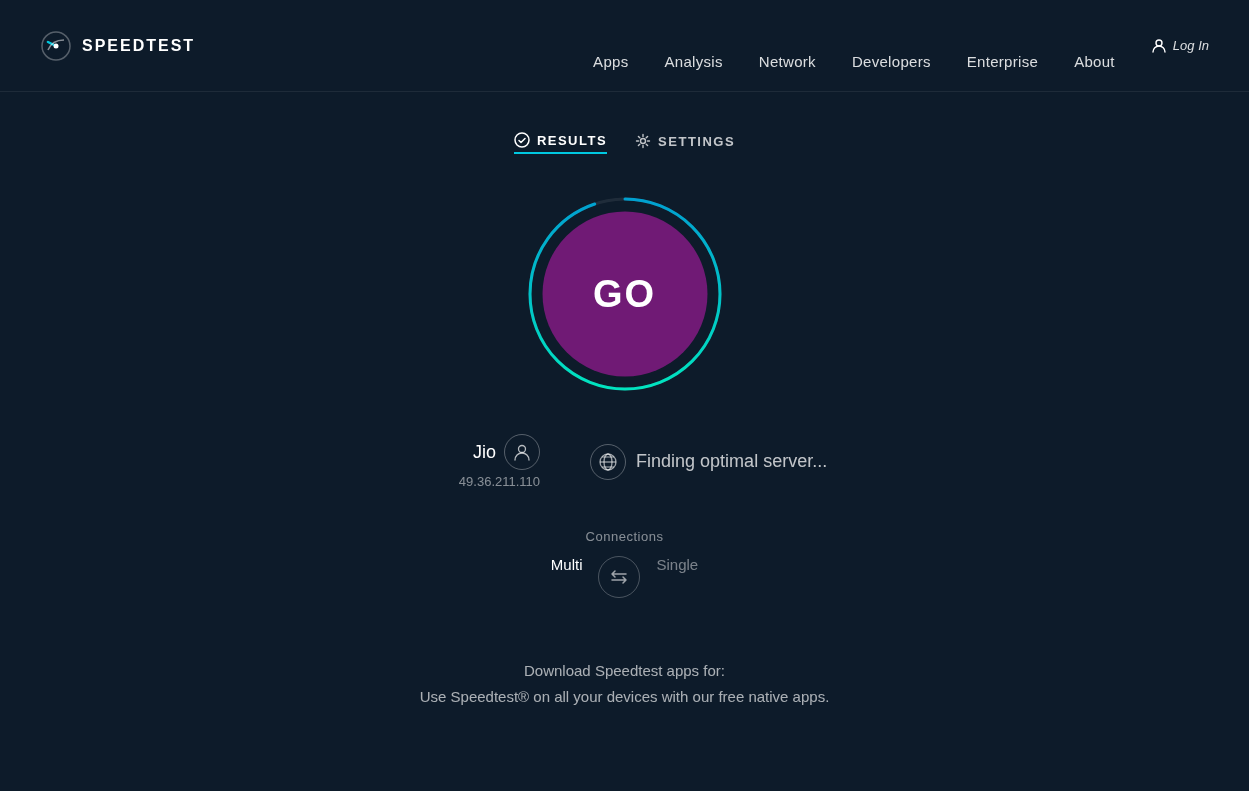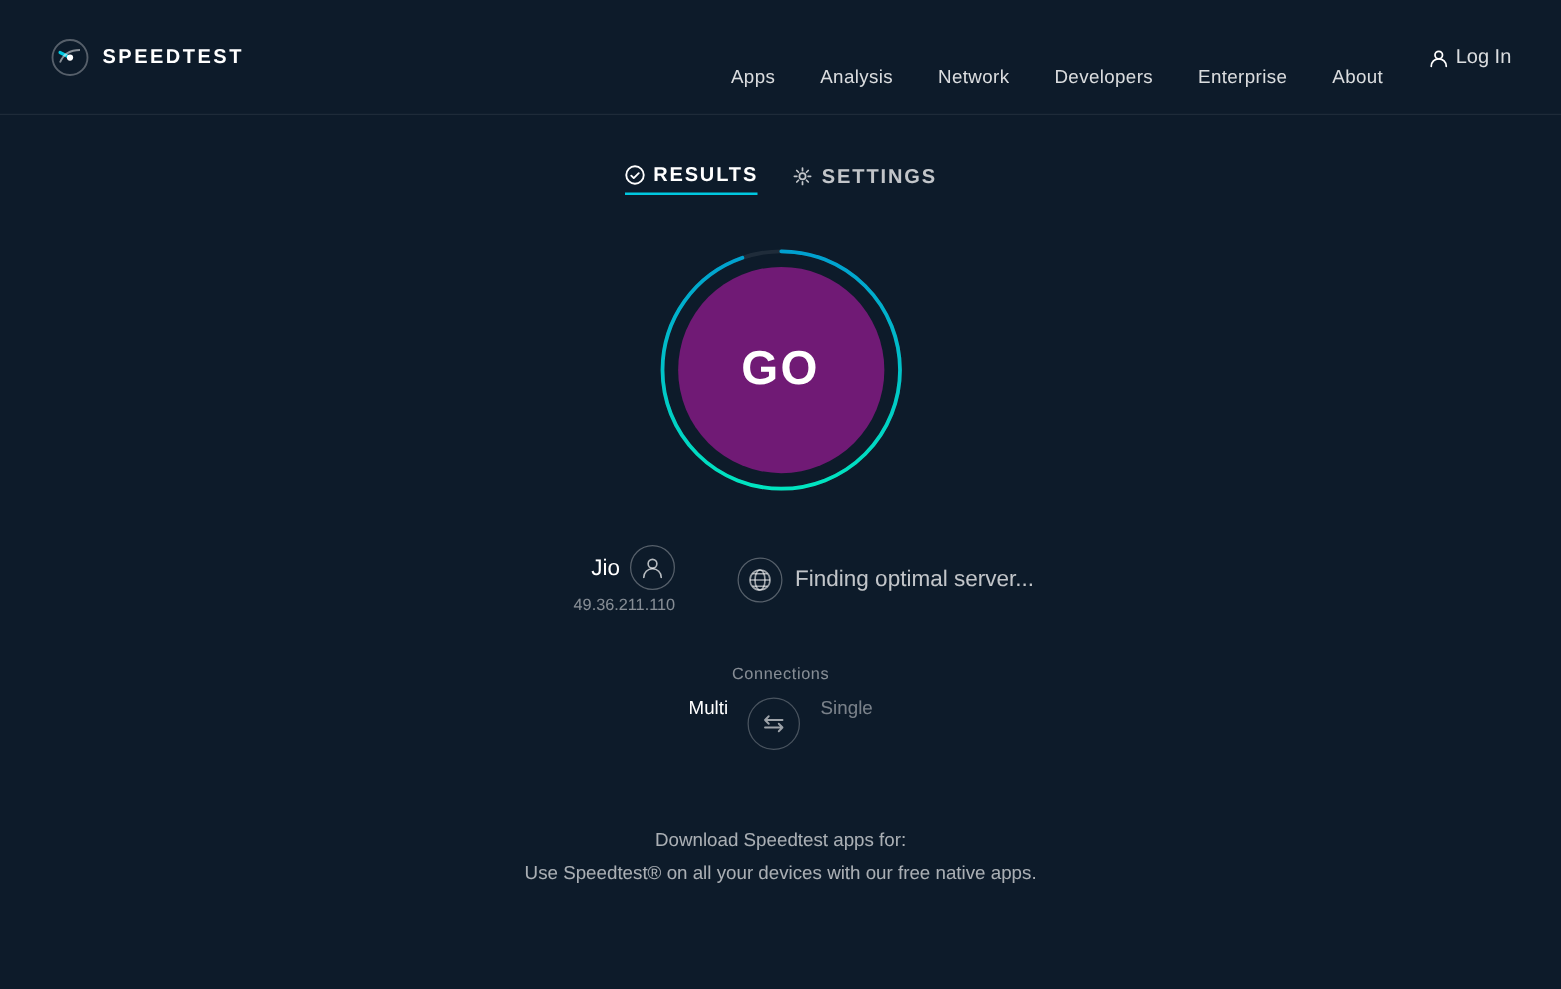--- a/index.html
+++ b/index.html
@@ -60,11 +60,12 @@
 
     .login-btn {
       display: flex;
-      align-items: flex-end;
+      align-items: center;
       gap: 6px;
       color: rgba(255,255,255,0.85);
-      font-size: 16px;
-      cursor: pointer;
+      font-size: 13px;
+      cursor: pointer;
+      font-style: italic;
     }
 
     

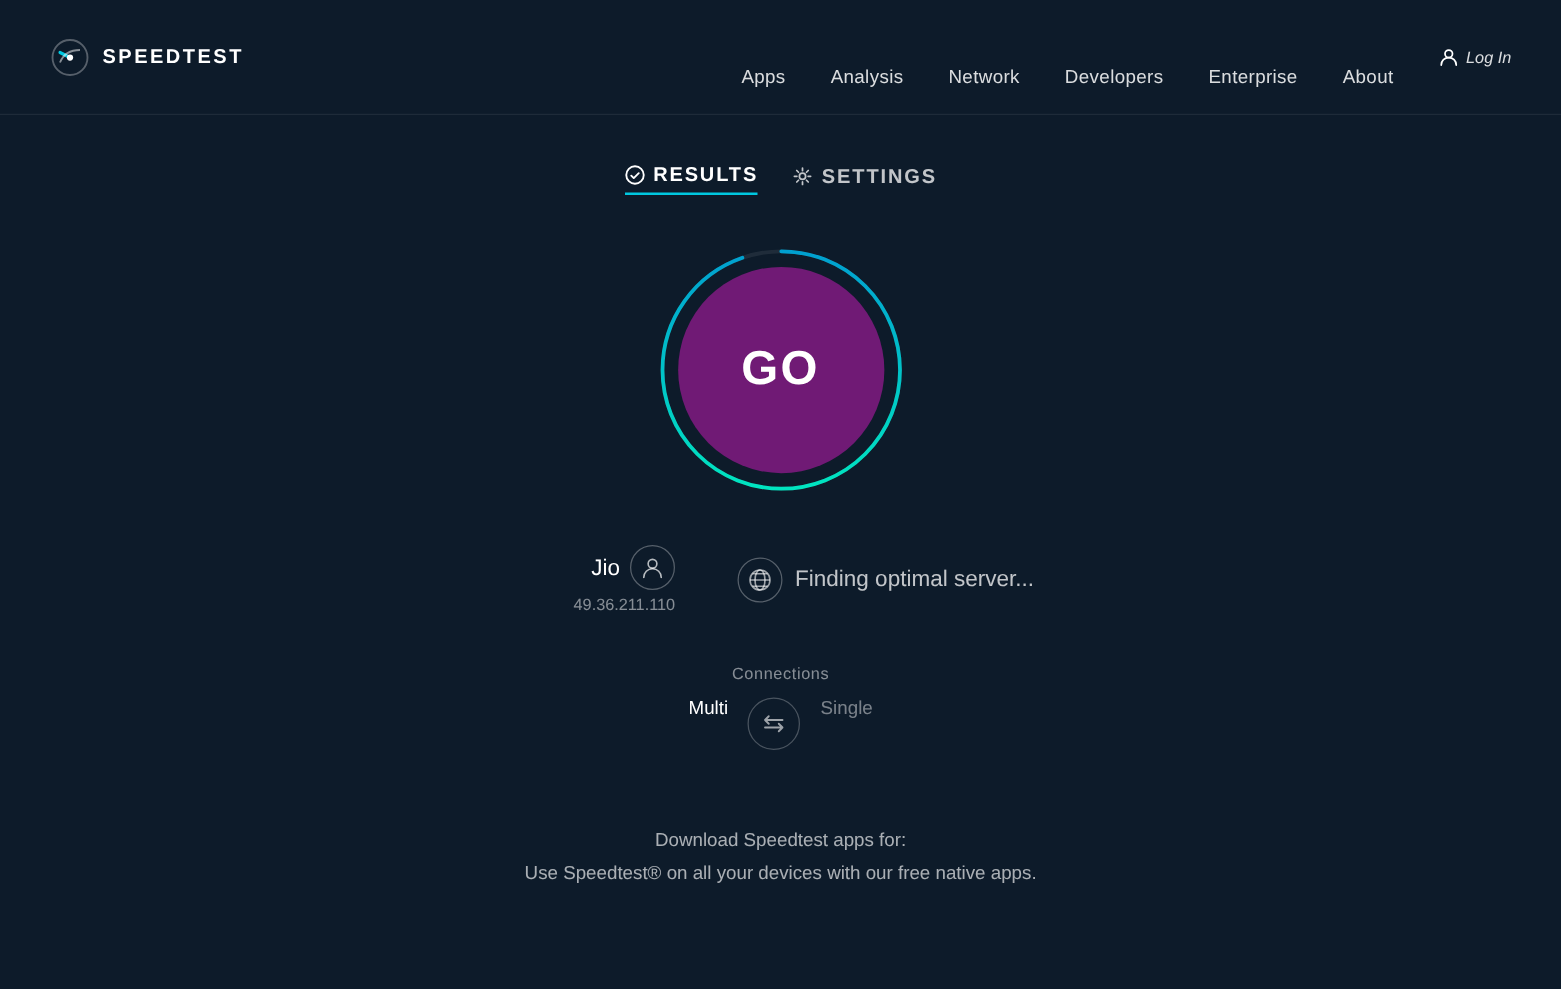--- a/index.html
+++ b/index.html
@@ -86,9 +86,9 @@
 
     .tab {
       display: flex;
-      align-items: flex-start;
+      align-items: flex-end;
       gap: 7px;
-      font-size: 16px;
+      font-size: 13px;
       font-weight: 600;
       letter-spacing: 1.5px;
       text-transform: uppercase;

